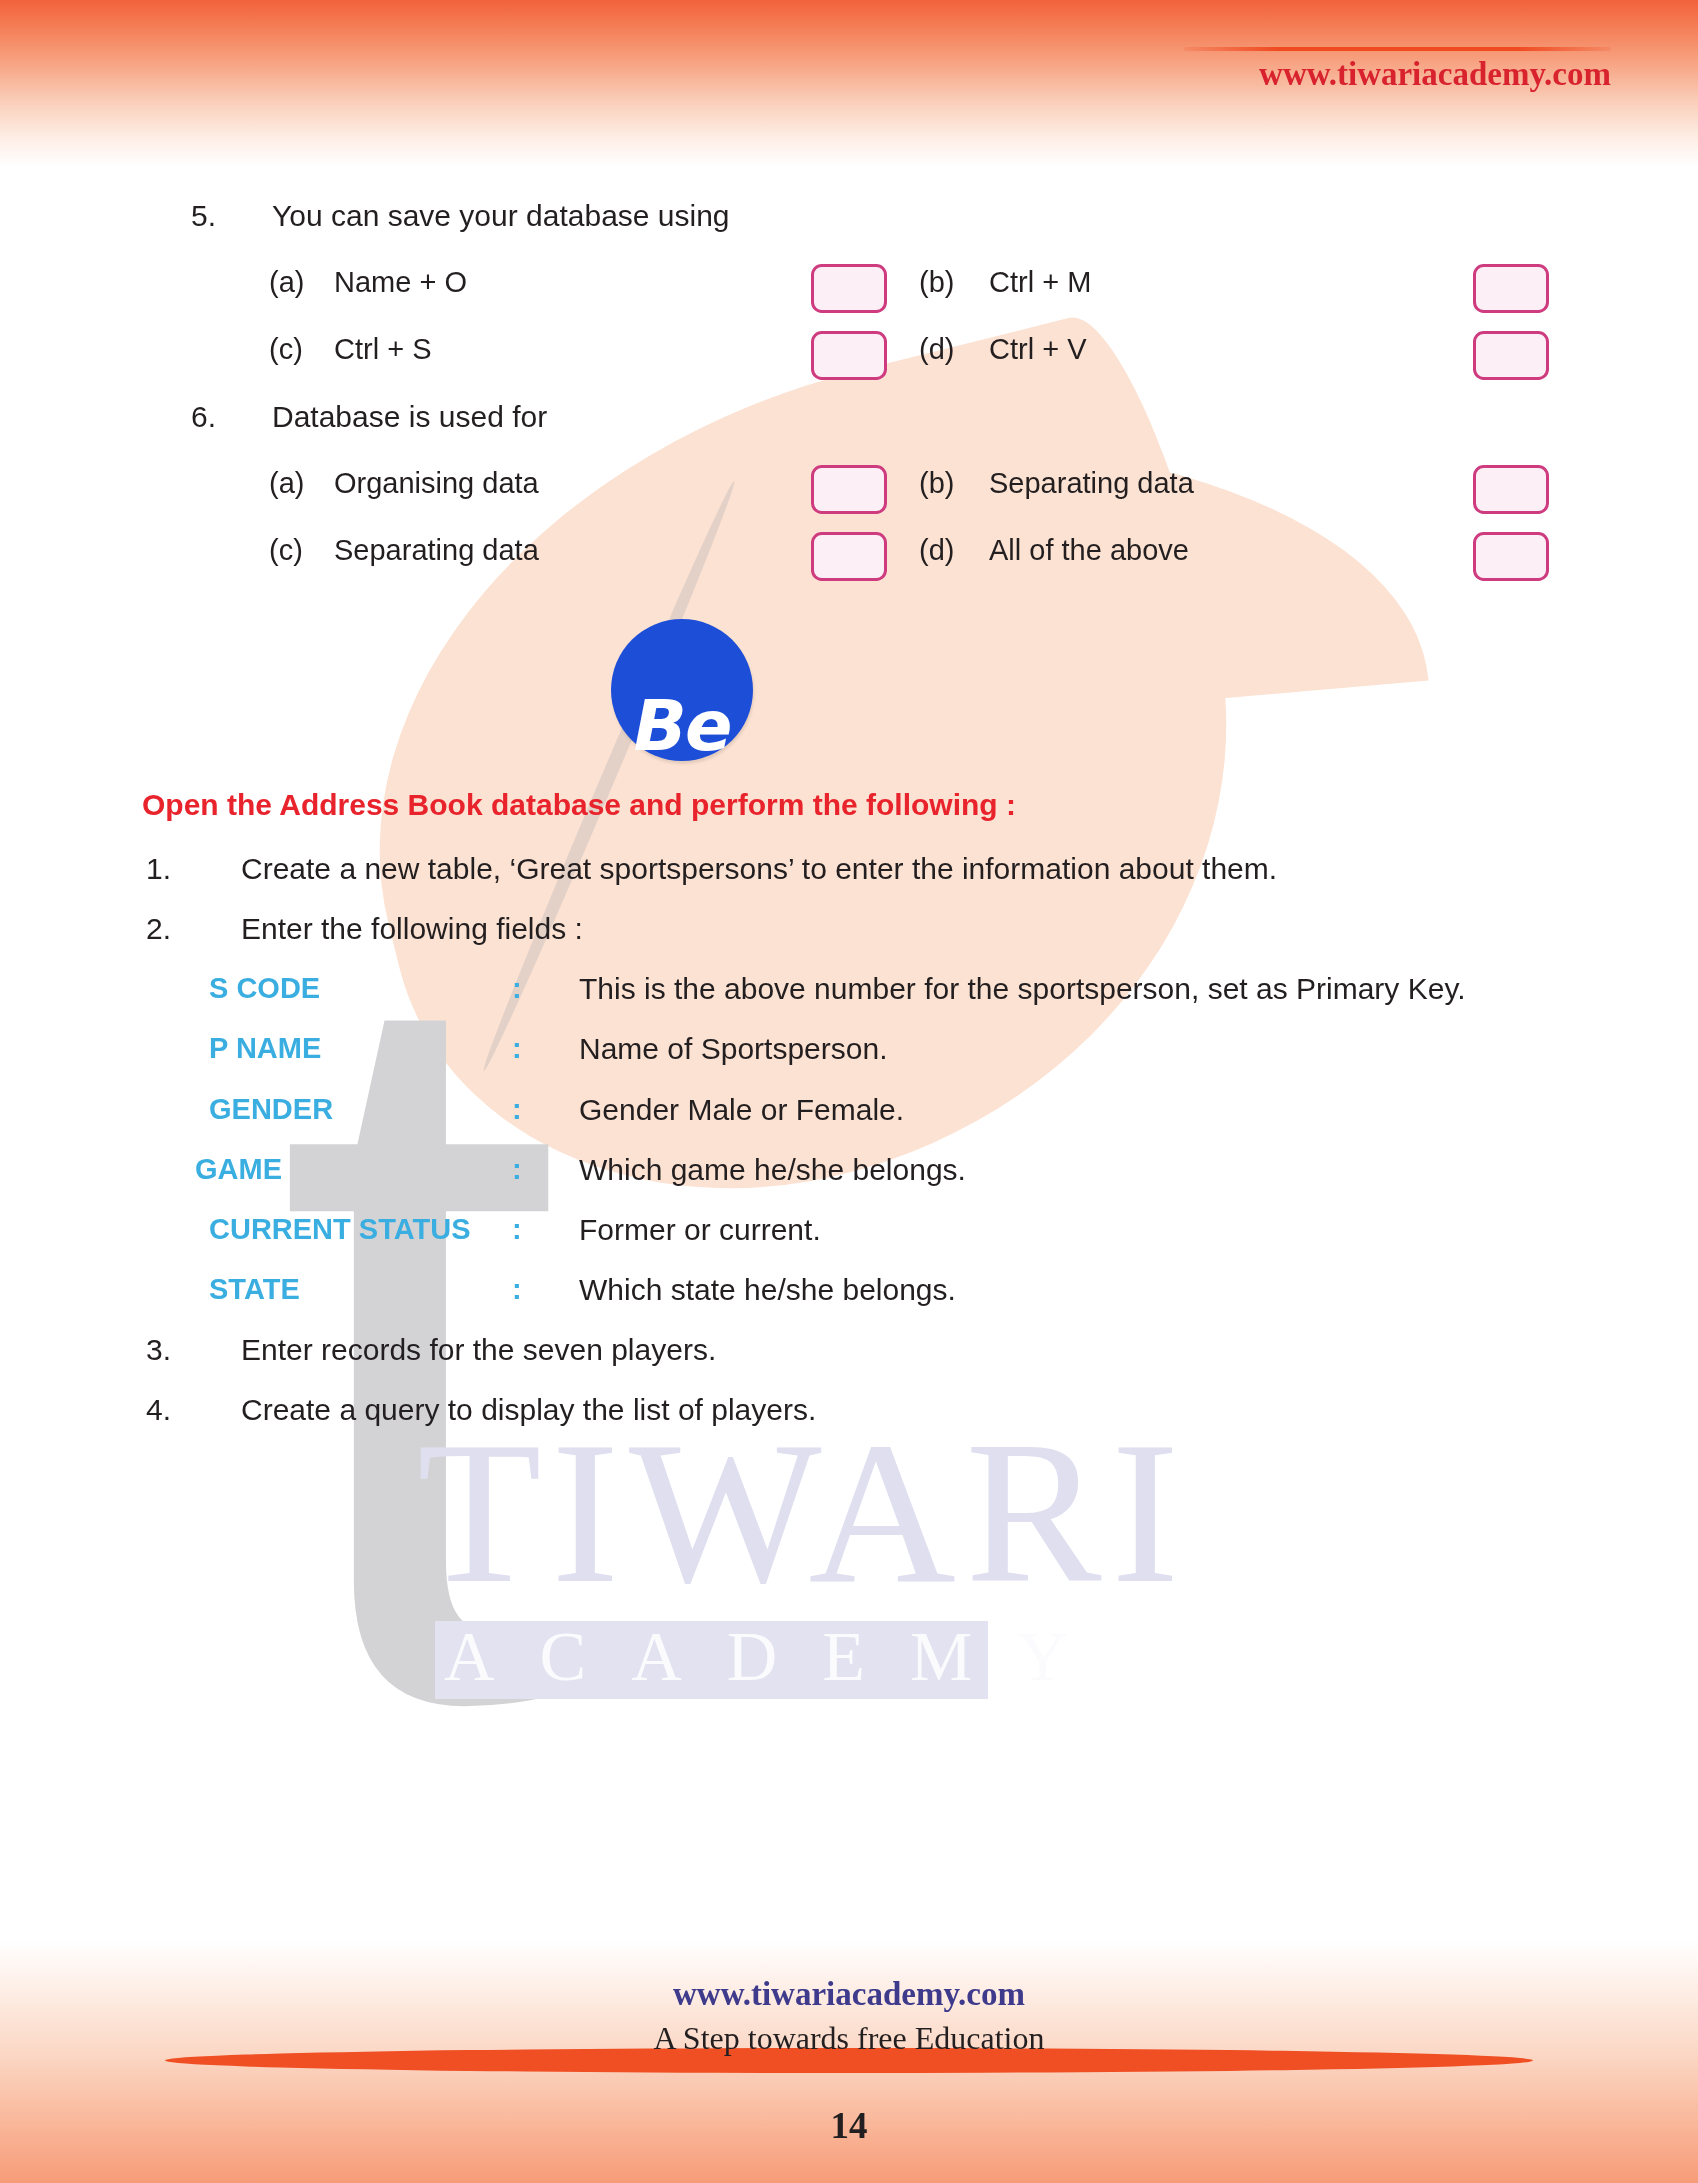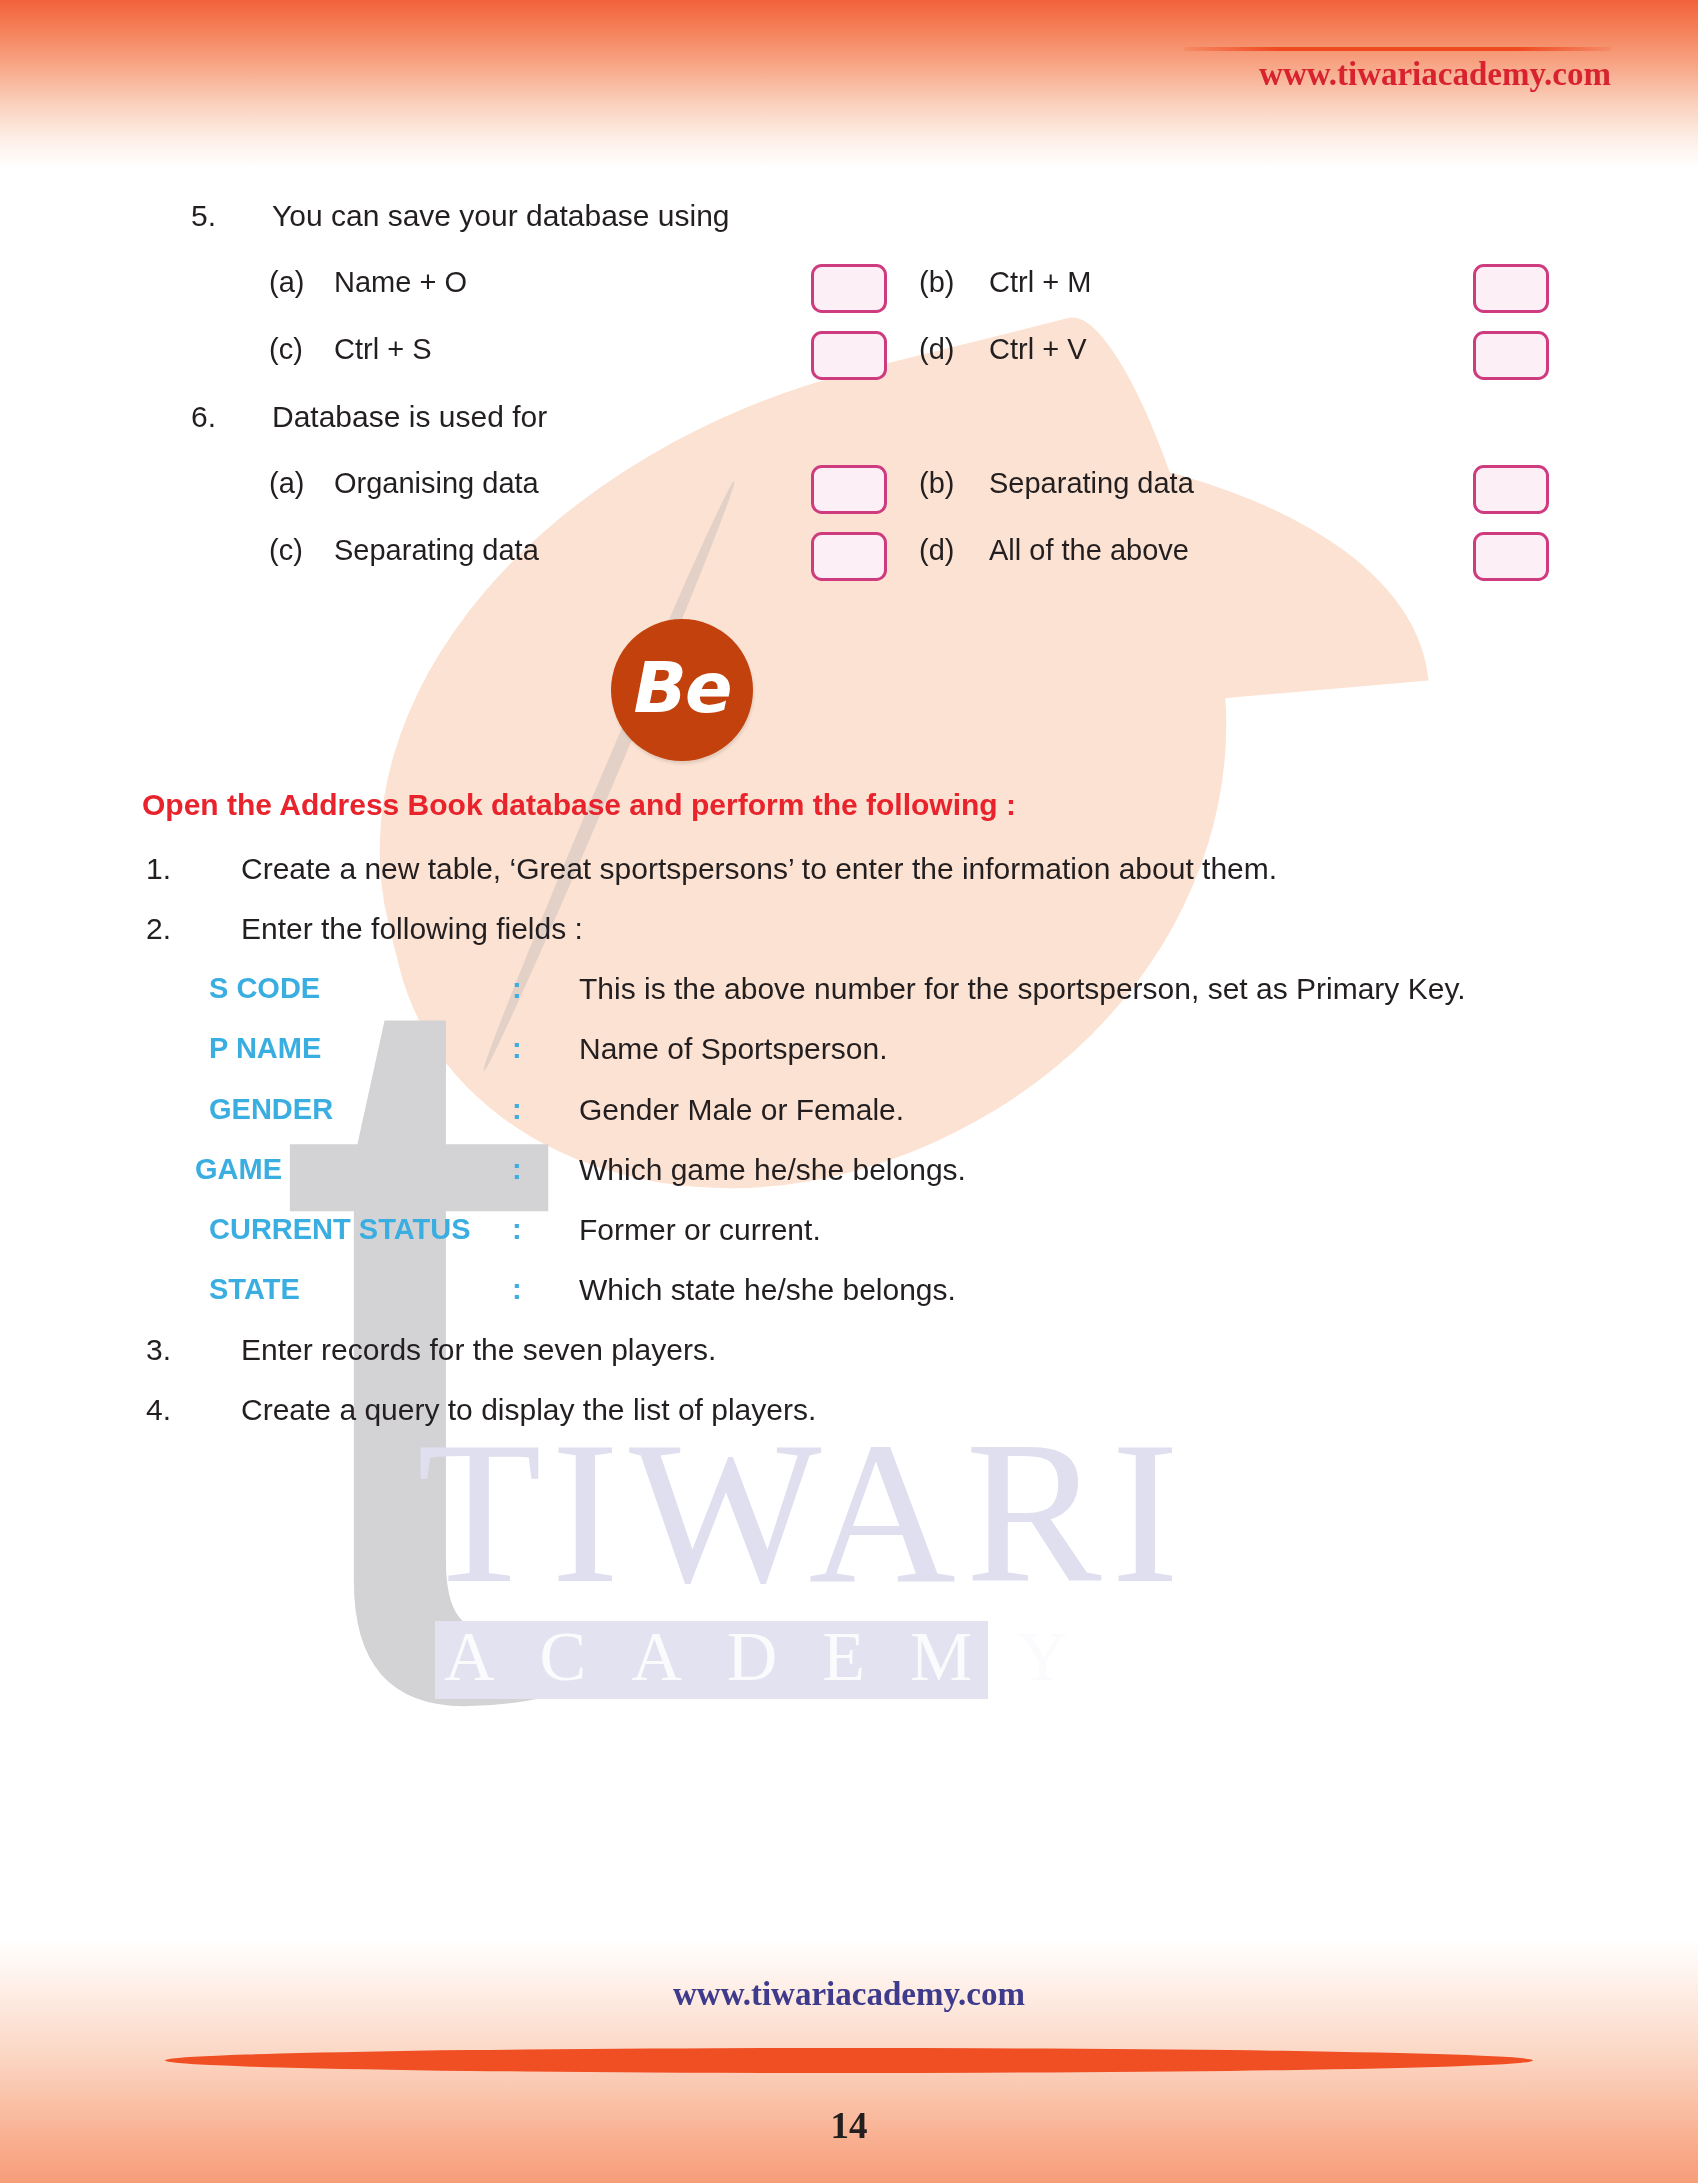--- a/index.html
+++ b/index.html
@@ -216,9 +216,9 @@
     width: 142px;
     height: 142px;
     border-radius: 50%;
-    background: #c2410c;
+    background: #1d4ed8;
     display: flex;
-    align-items: center;
+    align-items: flex-end;
     justify-content: center;
     box-shadow: 1px 2.9px 2.9px rgba(0,0,0,0.10);
   }

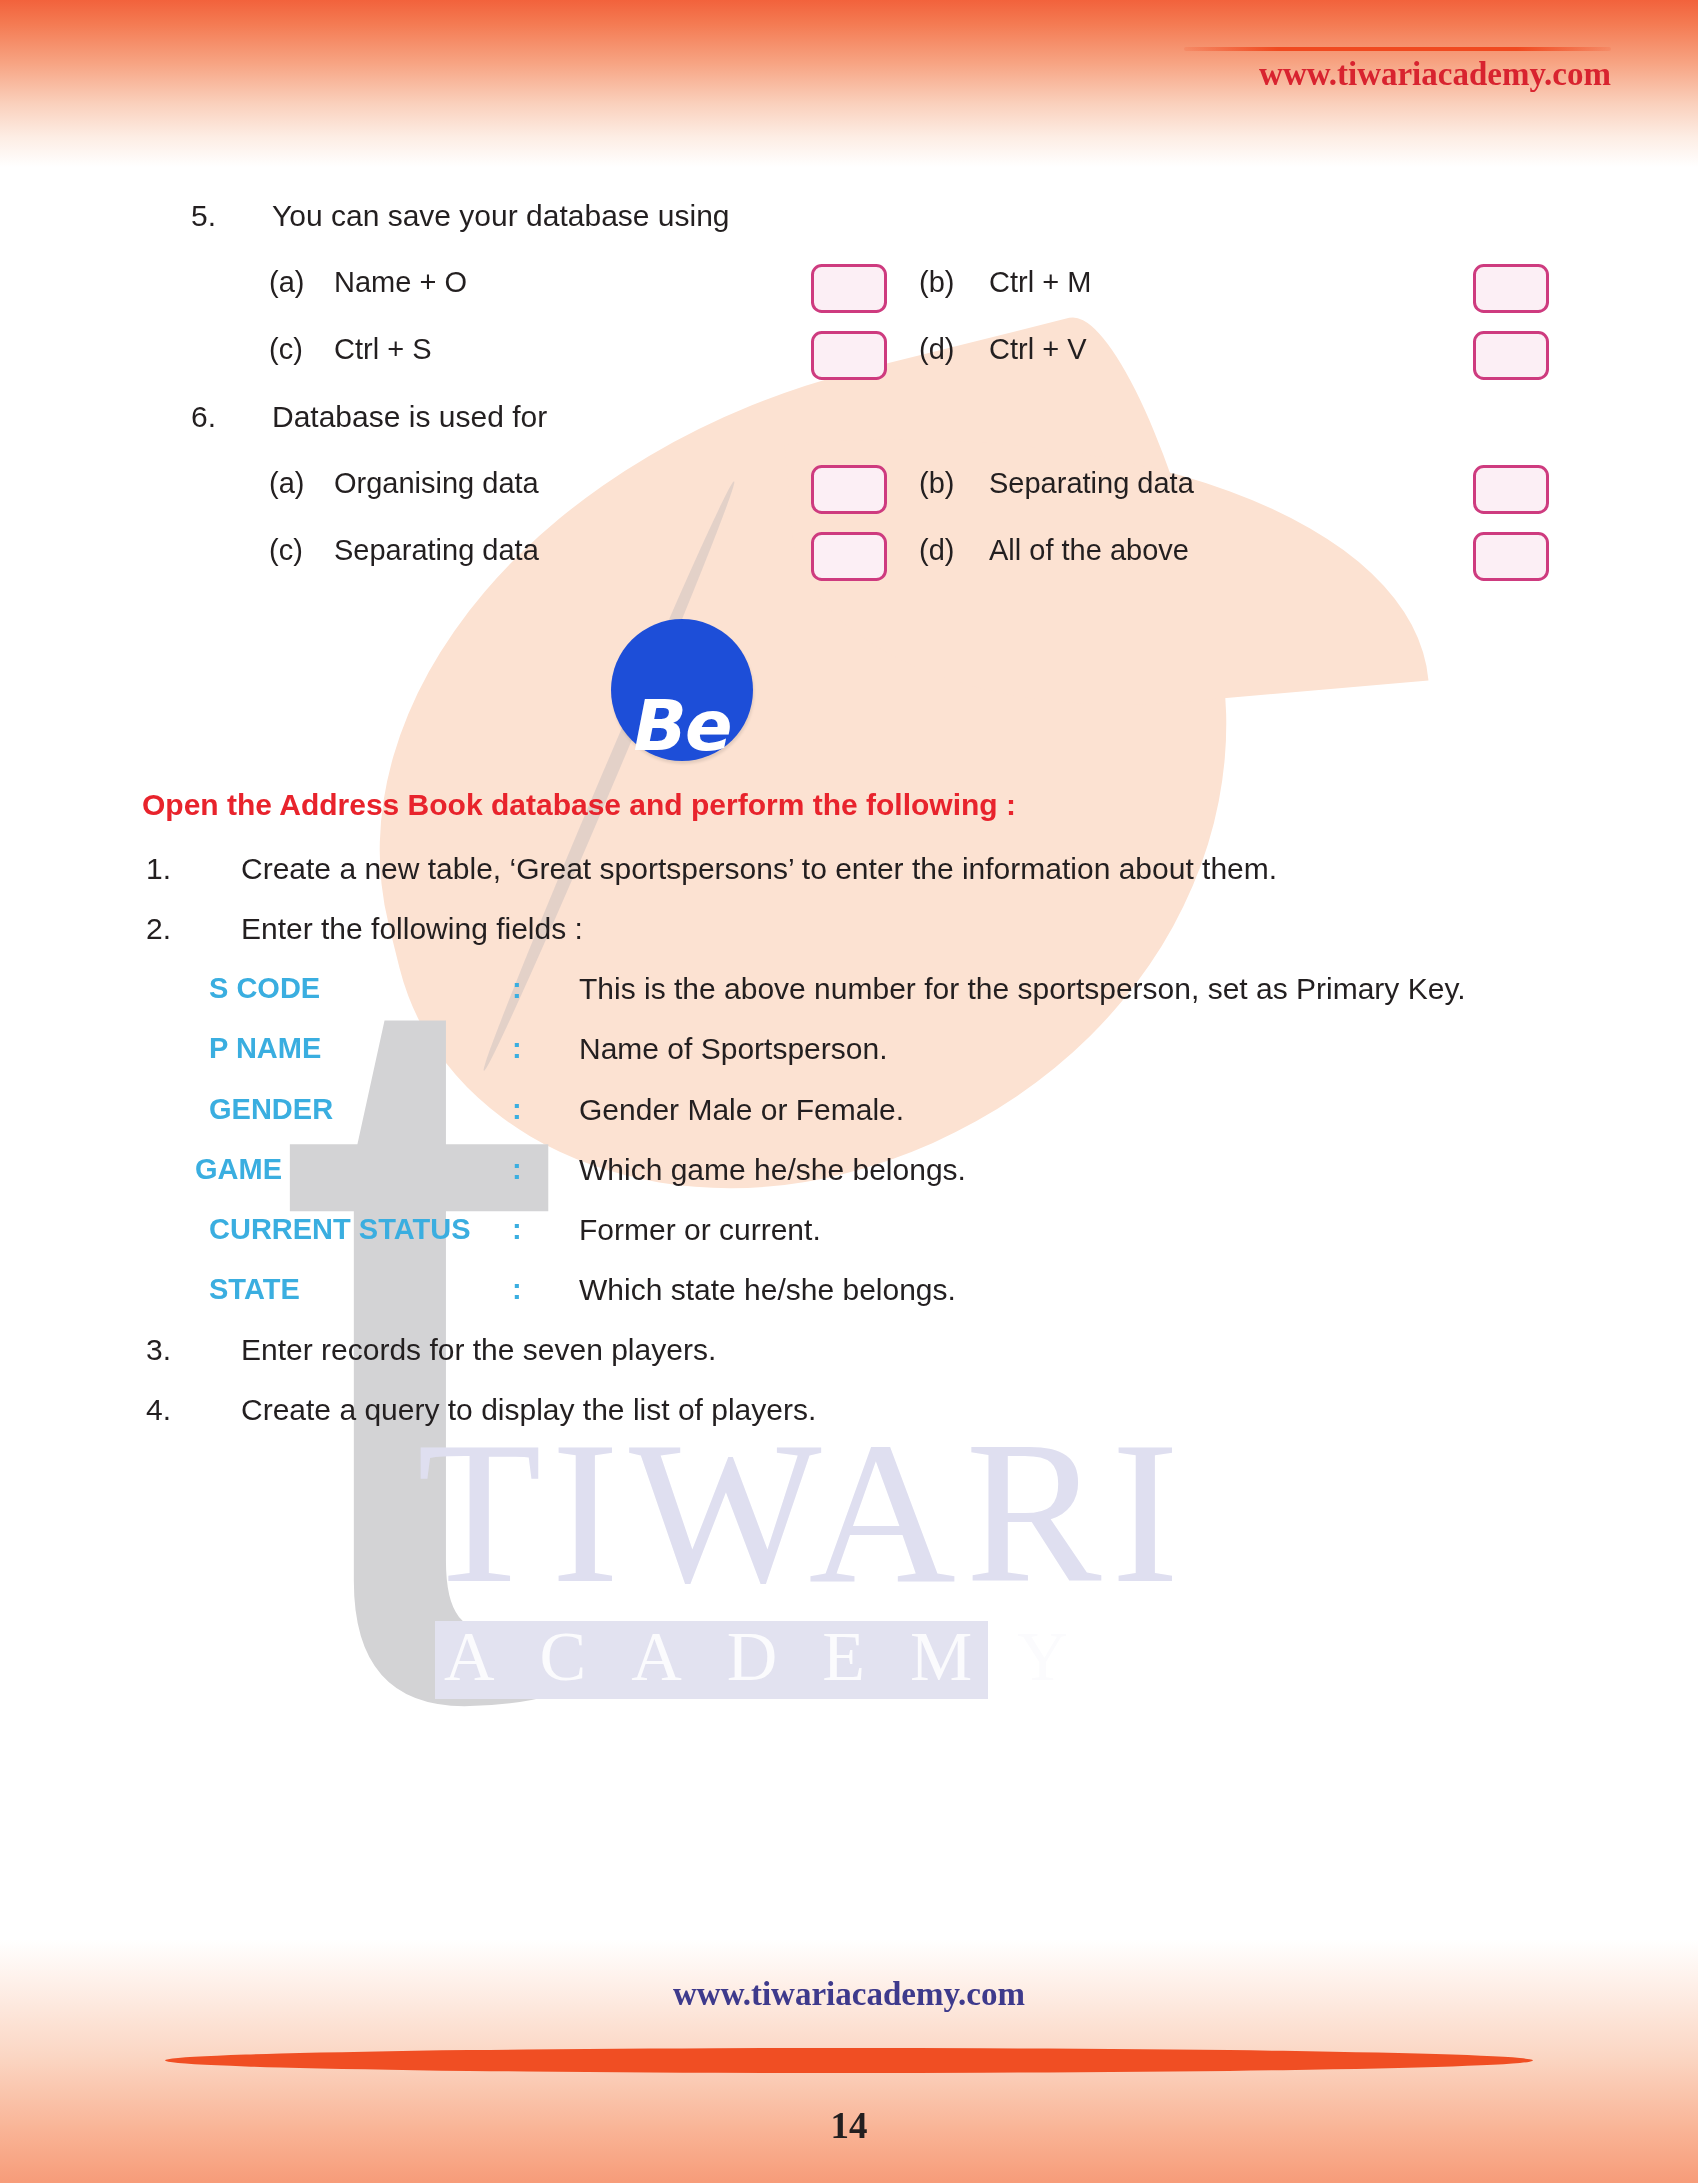--- a/index.html
+++ b/index.html
@@ -433,6 +433,7 @@
   </div>
 
   <div class="footer-site">www.tiwariacademy.com</div>
+  <div class="footer-tag">A Step towards free Education</div>
   <div class="page-num">14</div>
 
 </div>

